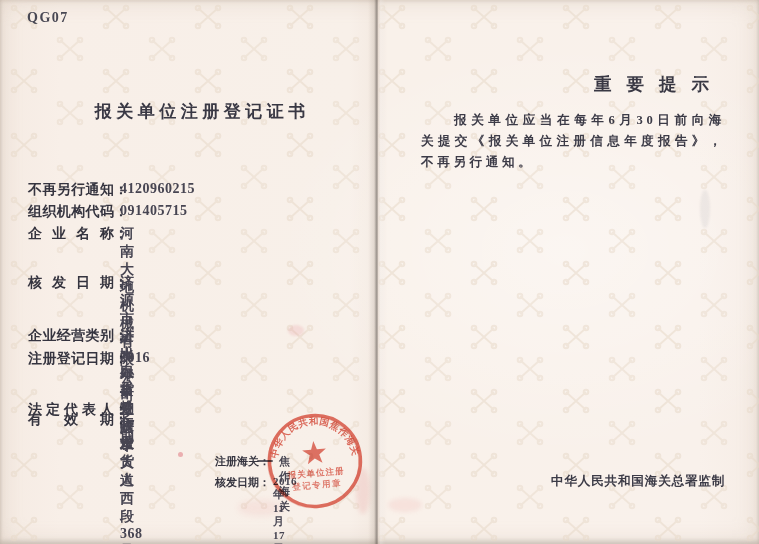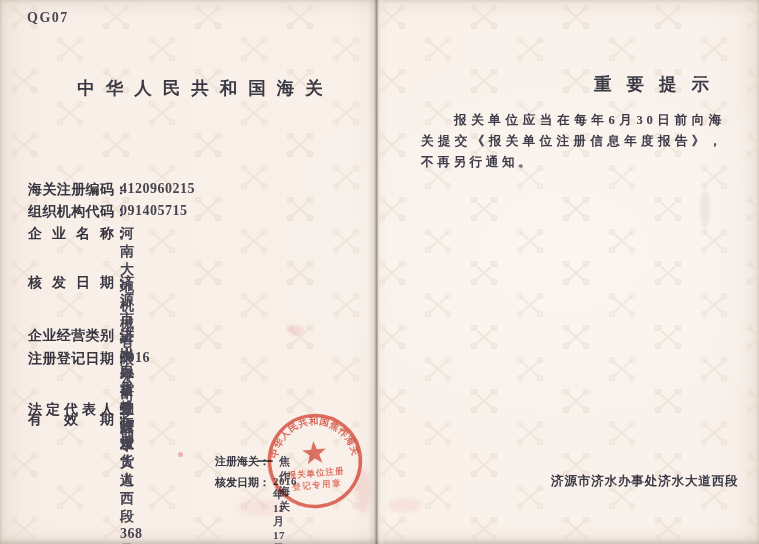--- a/index.html
+++ b/index.html
@@ -86,7 +86,6 @@
 
   <div class="txt qg" style="left:27px;top:11px;">QG07</div>
 
-  <div class="txt t1">中华人民共和国海关</div>
 
   <div class="row" style="top:181px;">
     <span class="lab">海关注册编码</span><span class="colon">：</span>

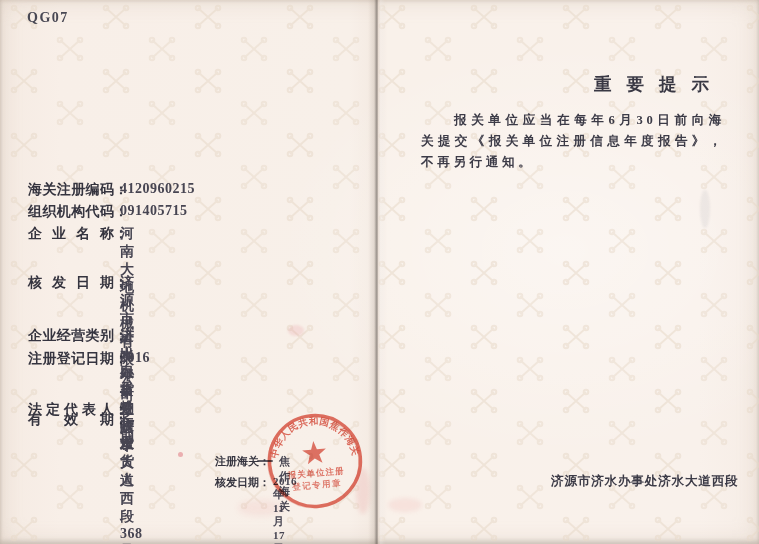--- a/index.html
+++ b/index.html
@@ -86,6 +86,7 @@
 
   <div class="txt qg" style="left:27px;top:11px;">QG07</div>
 
+  <div class="txt t2">报关单位注册登记证书</div>
 
   <div class="row" style="top:181px;">
     <span class="lab">海关注册编码</span><span class="colon">：</span>

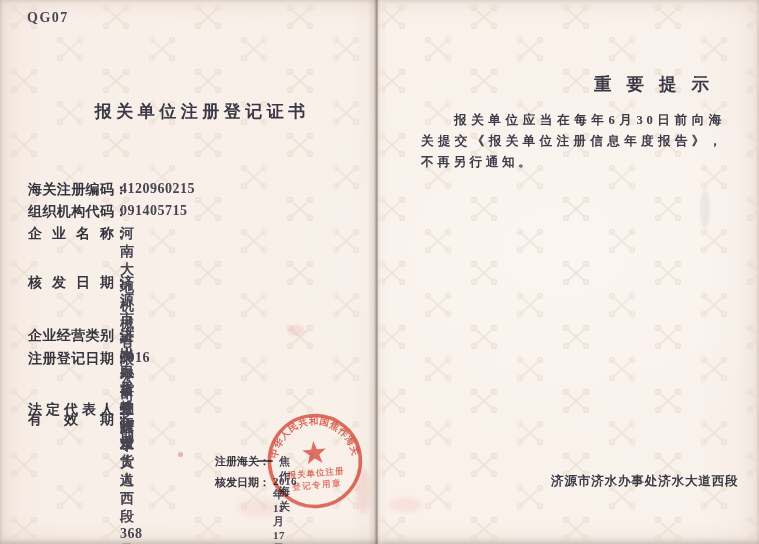--- a/index.html
+++ b/index.html
@@ -89,7 +89,7 @@
   <div class="txt t2">报关单位注册登记证书</div>
 
   <div class="row" style="top:181px;">
-    <span class="lab">海关注册编码</span><span class="colon">：</span>
+    <span class="lab">不再另行通知</span><span class="colon">：</span>
     <span class="val">4120960215</span>
   </div>
   <div class="row" style="top:203px;">

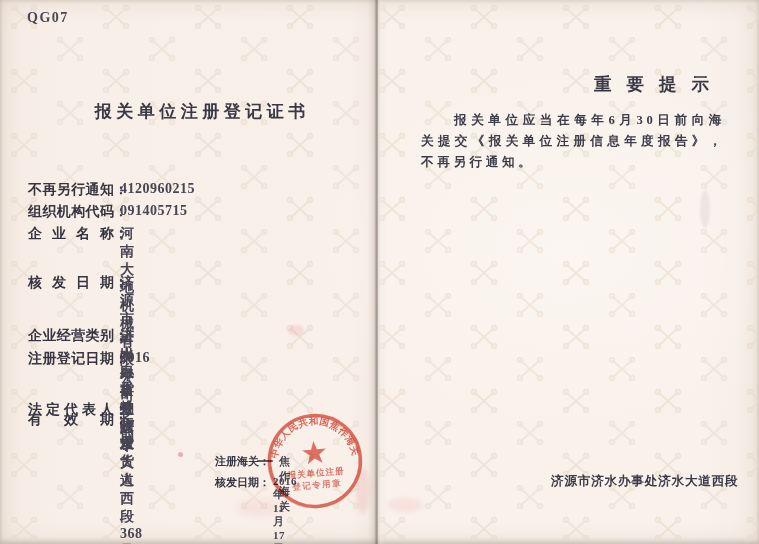--- a/index.html
+++ b/index.html
@@ -148,7 +148,7 @@
 
   <div class="txt rt">重要提示</div>
   <div class="para">报关单位应当在每年6月30日前向海关提交《报关单位注册信息年度报告》，不再另行通知。</div>
-  <div class="txt producer">济源市济水办事处济水大道西段</div>
+  <div class="txt producer">中华人民共和国海关总署监制</div>
 
 </div>
 

